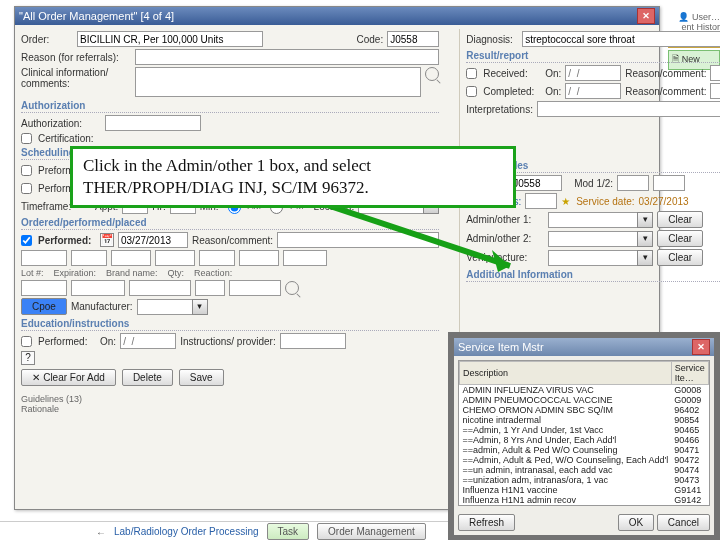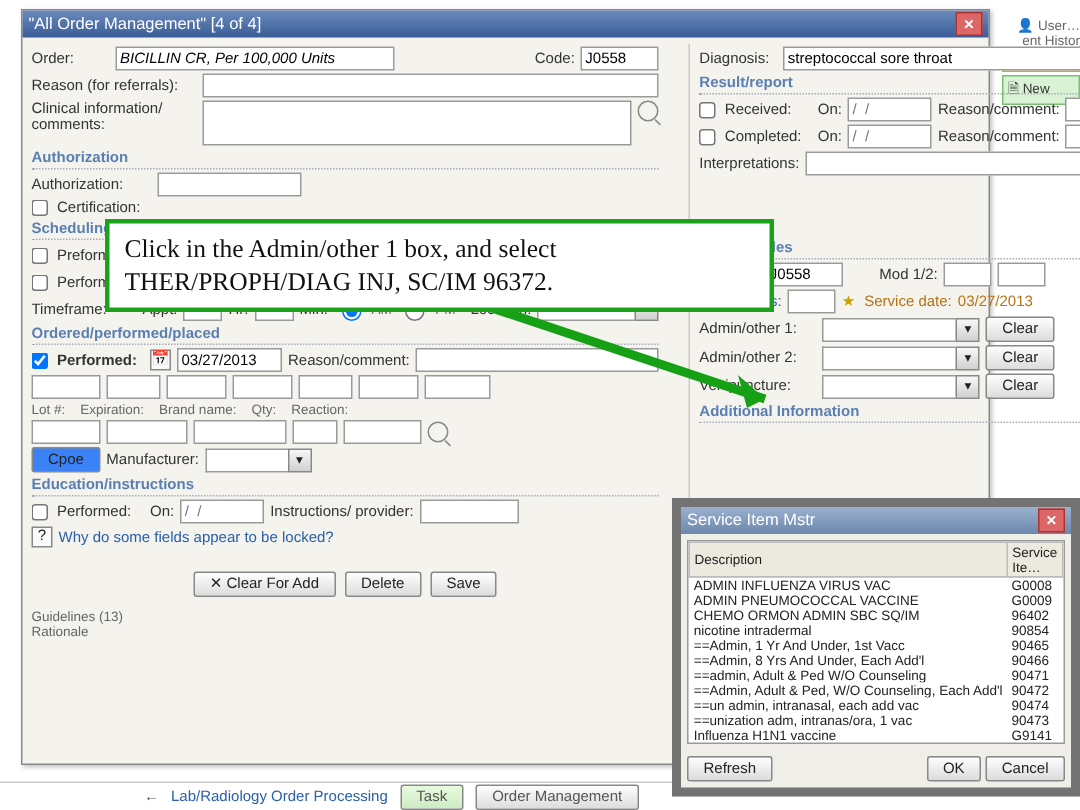--- a/index.html
+++ b/index.html
@@ -59,7 +59,7 @@
     <div style="flex:1.05">
       <div class="row">
         <span class="lbl" style="width:52px">Order:</span>
-        <input type="text" style="width: 180px; font-style: italic;" value="BICILLIN CR, Per 100,000 Units">
+        <input type="text" style="width: 180px;" value="BICILLIN CR, Per 100,000 Units">
         <span class="lbl" style="margin-left:auto">Code:</span>
         <input type="text" style="width: 46px;" value="J0558">
       </div>

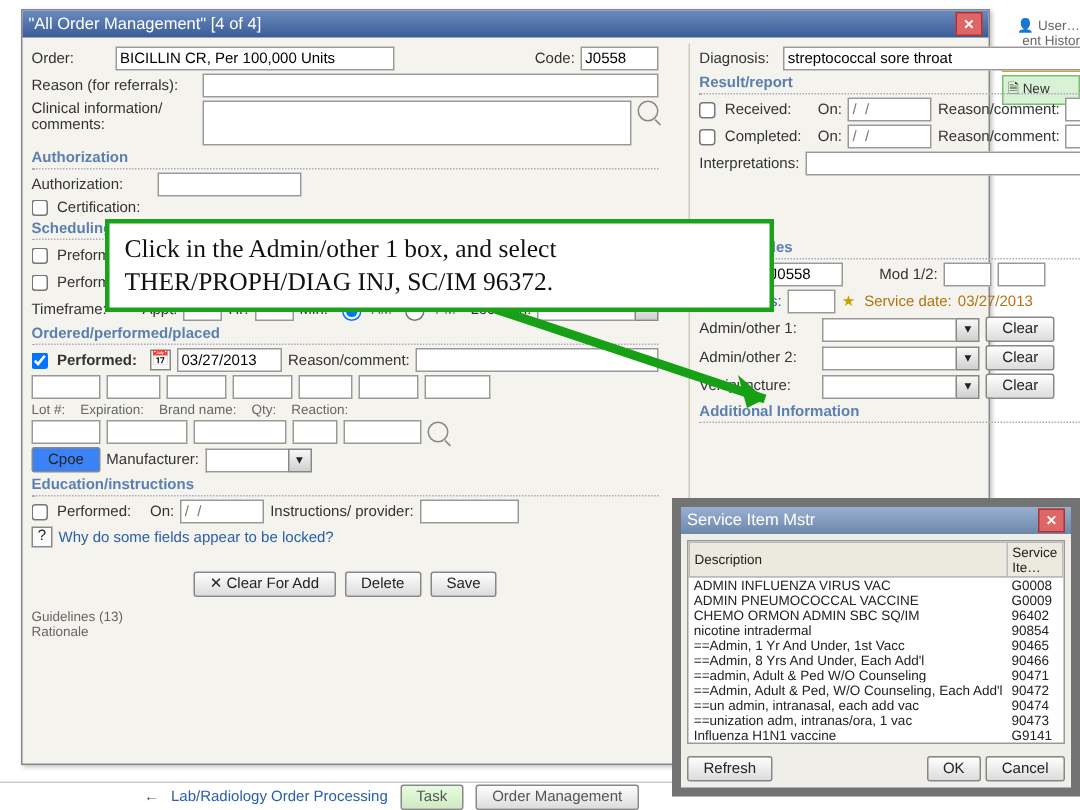--- a/index.html
+++ b/index.html
@@ -216,7 +216,7 @@
       <div class="row">
         <span class="lbl" style="width:40px">Order:</span>
         <input type="text" style="width: 46px;" value="J0558">
-        <span class="lbl" style="margin-left:20px">Mod 1/2:</span>
+        <span class="lbl" style="margin-left:8px">Mod 1/2:</span>
         <input type="text" style="width: 26px;">
         <input type="text" style="width: 26px;">
       </div>

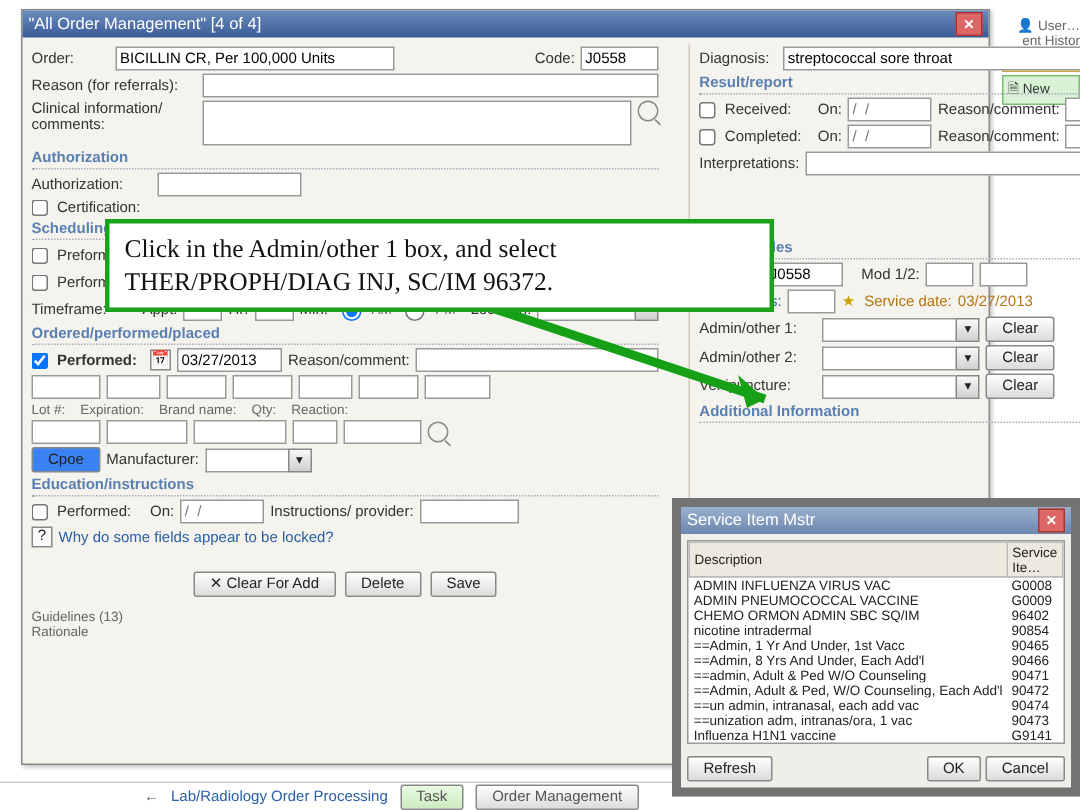--- a/index.html
+++ b/index.html
@@ -171,7 +171,6 @@
       </div>
       <div class="row">
         <span class="icon16">?</span>
-        <span class="link">Why do some fields appear to be locked?</span>
       </div>
       <div class="row" style="justify-content:center;gap:6px;margin-top:16px">
         <span class="btn"><span>✕ </span><span>Clear For Add</span></span>

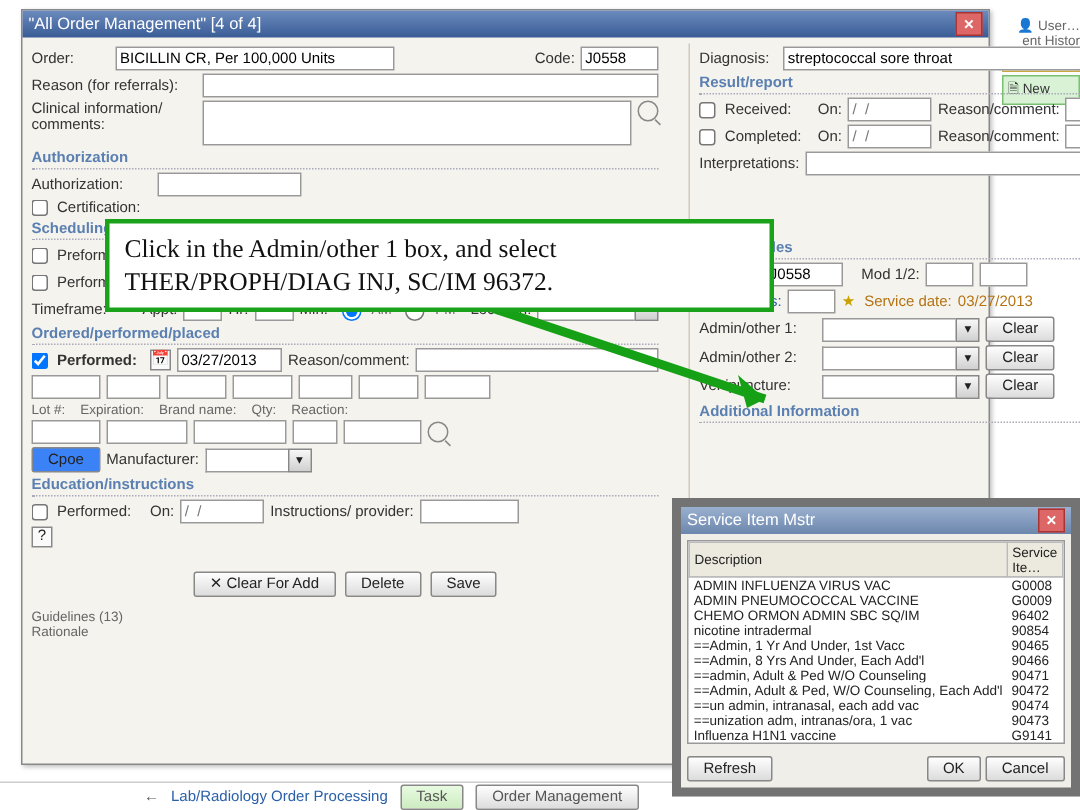--- a/index.html
+++ b/index.html
@@ -172,7 +172,7 @@
       <div class="row">
         <span class="icon16">?</span>
       </div>
-      <div class="row" style="justify-content:center;gap:6px;margin-top:16px">
+      <div class="row" style="gap:6px;margin-top:4px">
         <span class="btn"><span>✕ </span><span>Clear For Add</span></span>
         <span class="btn">Delete</span>
         <span class="btn">Save</span>

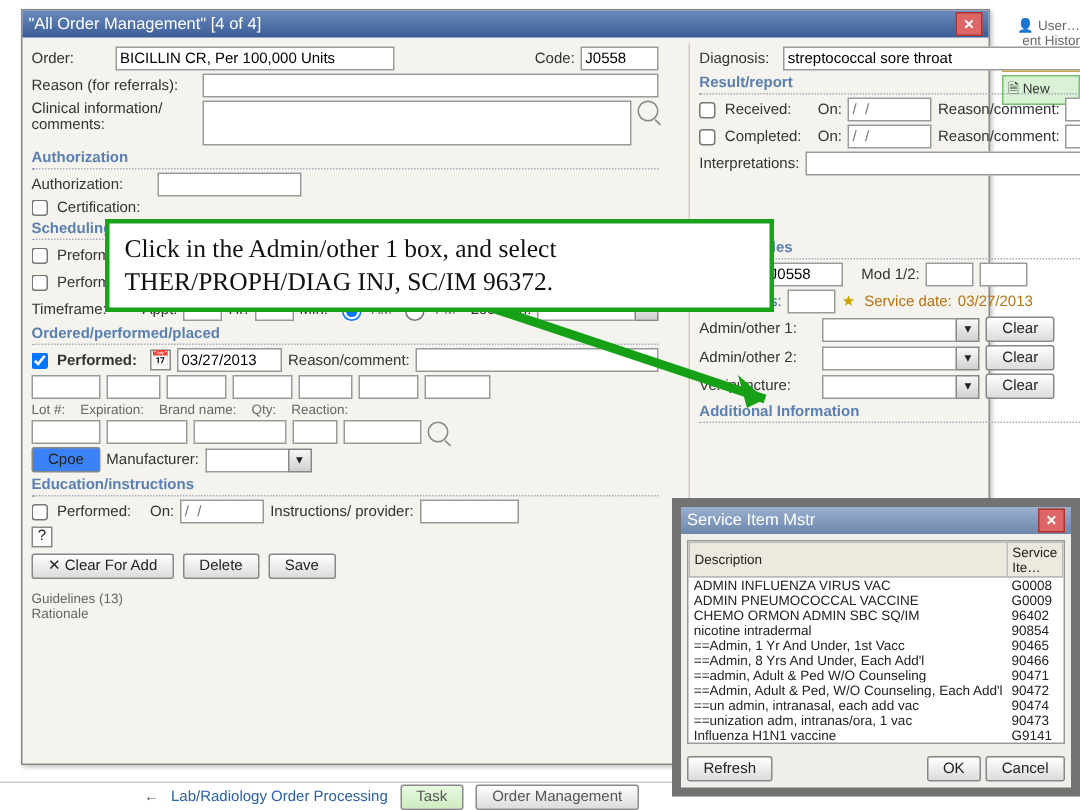--- a/index.html
+++ b/index.html
@@ -325,6 +325,10 @@
             <td>Influenza H1N1 vaccine</td>
             <td>G9141</td>
           </tr>
+          <tr>
+            <td>Influenza H1N1 admin recov</td>
+            <td>G9142</td>
+          </tr>
         </tbody>
     </table>
   </div>

